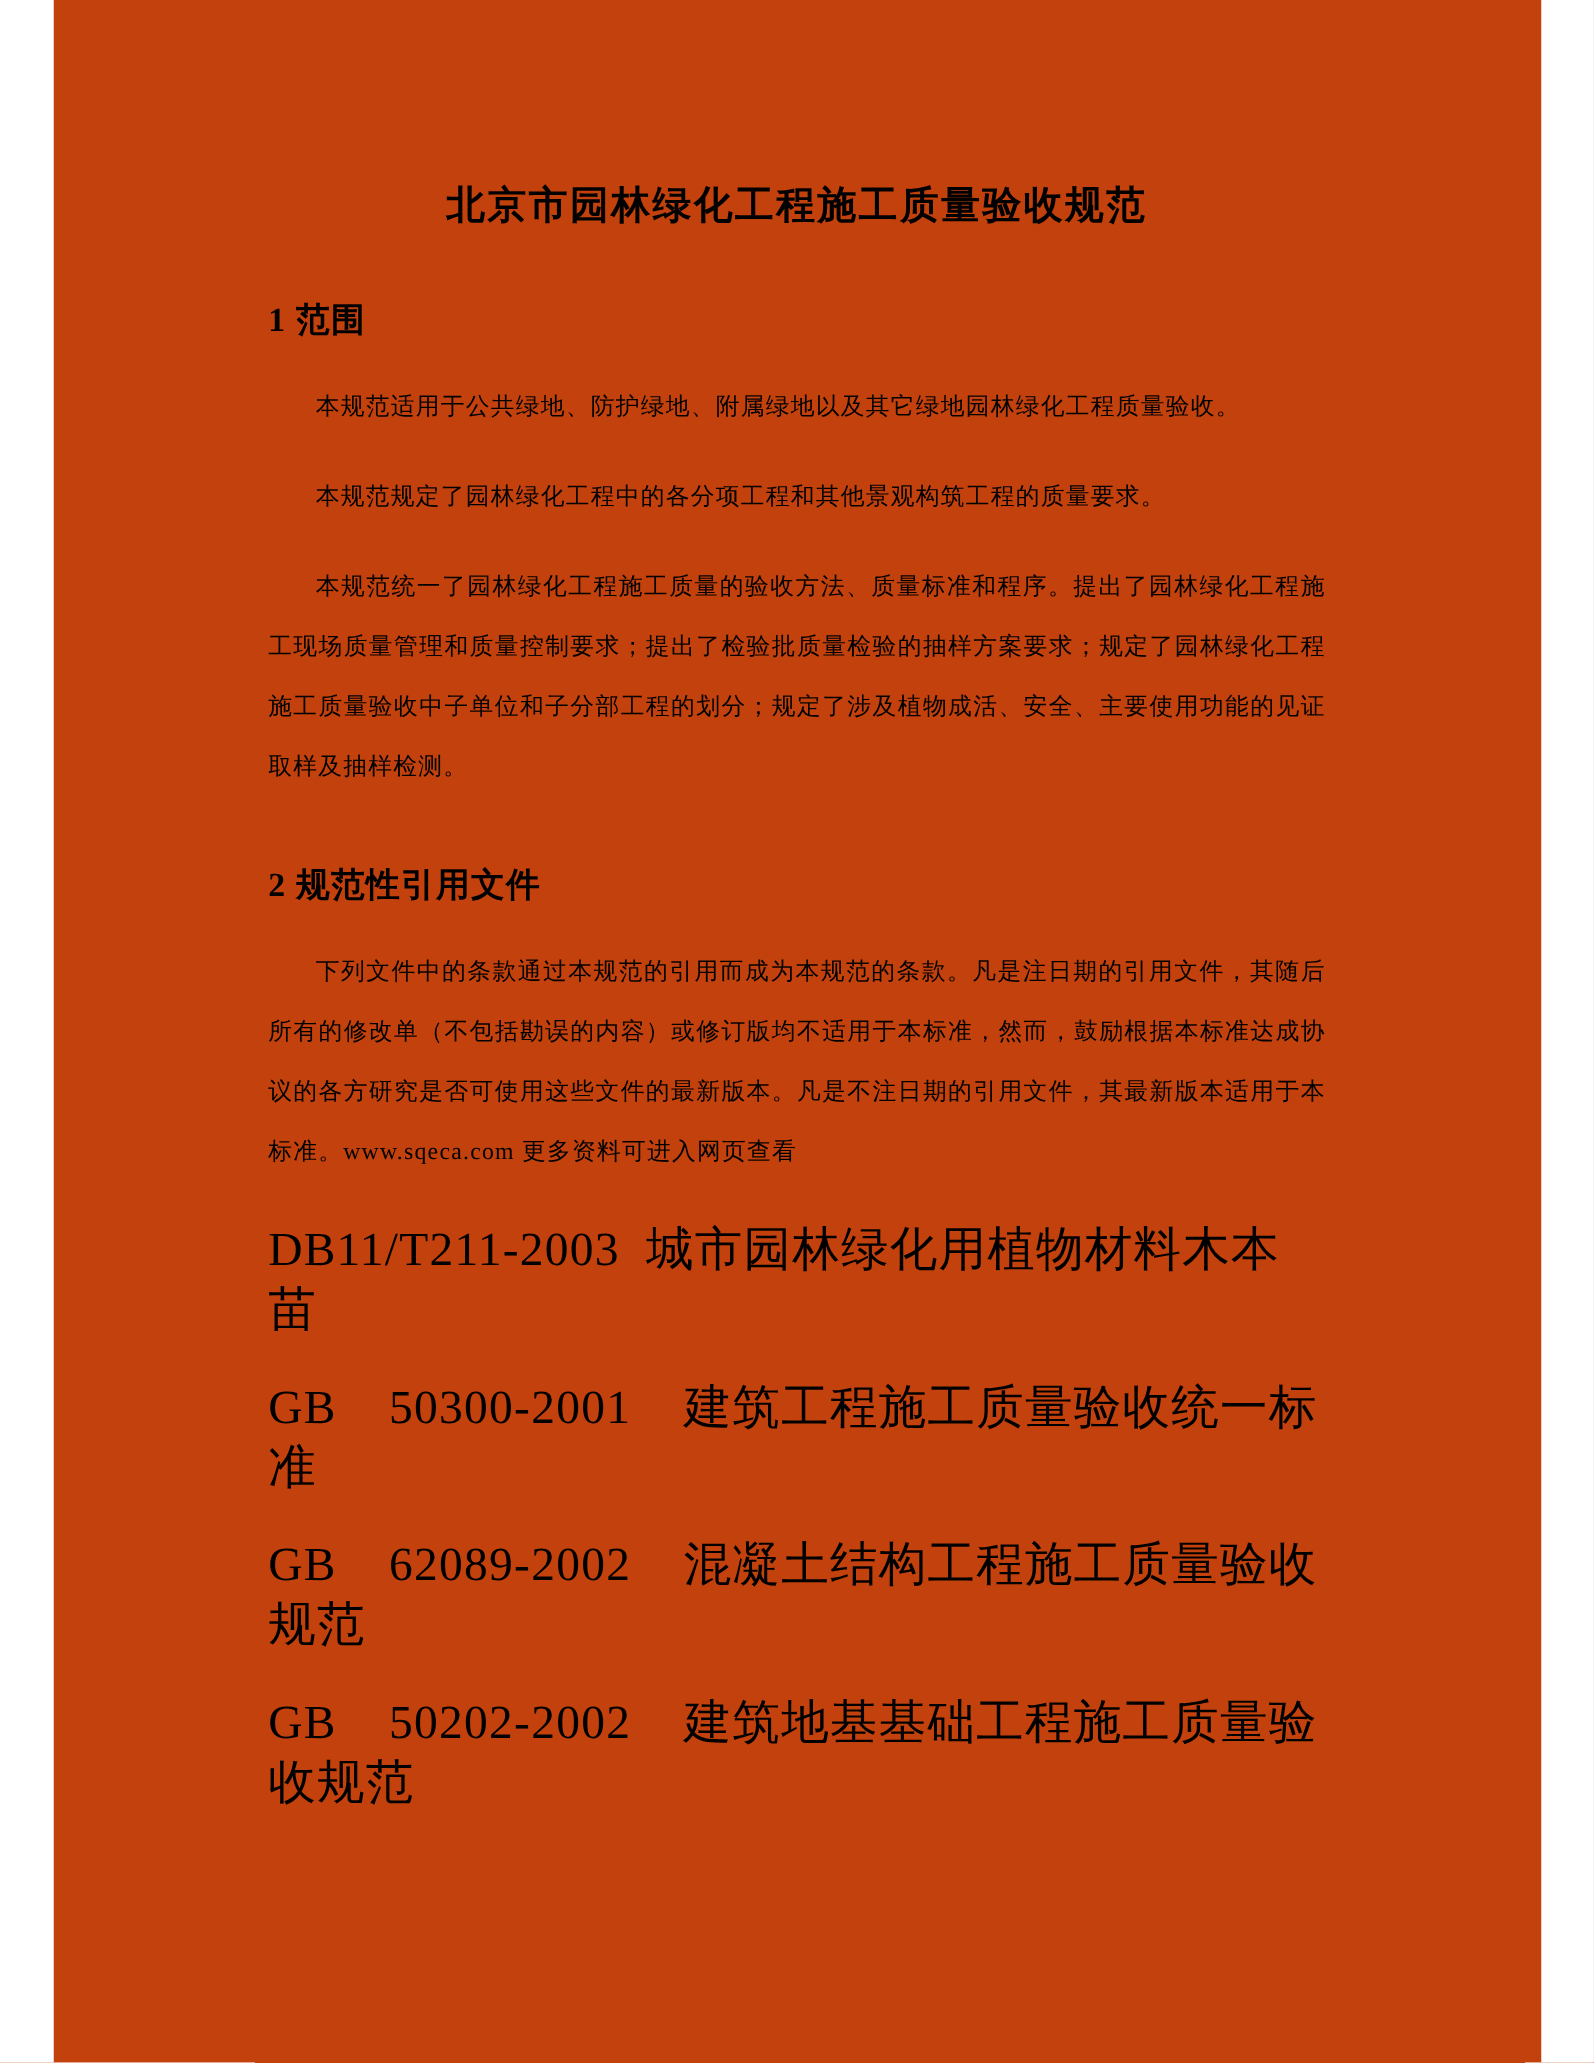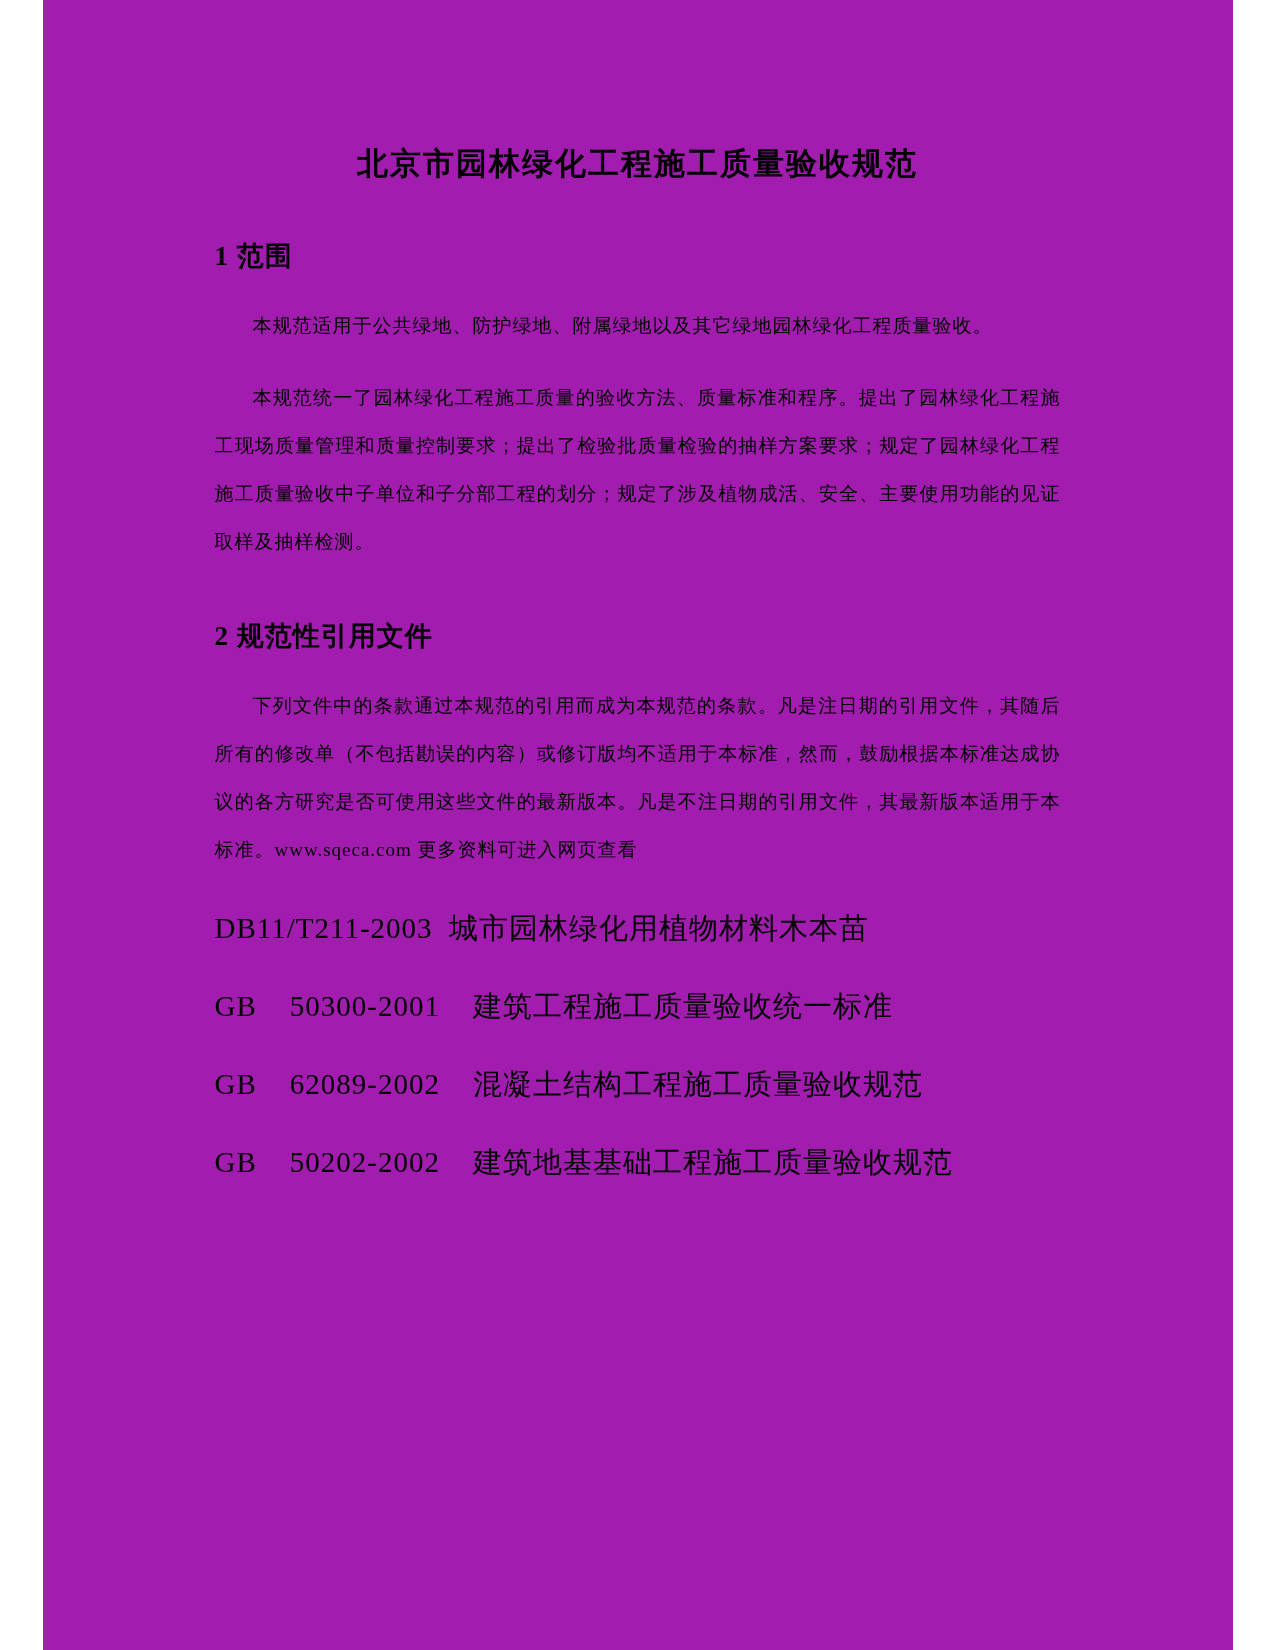--- a/index.html
+++ b/index.html
@@ -12,7 +12,7 @@
     width: 1190px;
     height: 1650px;
     margin: 0 auto;
-    background: #a21caf;
+    background: #c2410c;
     overflow: hidden;
     font-family: "Liberation Serif", "DejaVu Serif", serif;
     color: #000000;

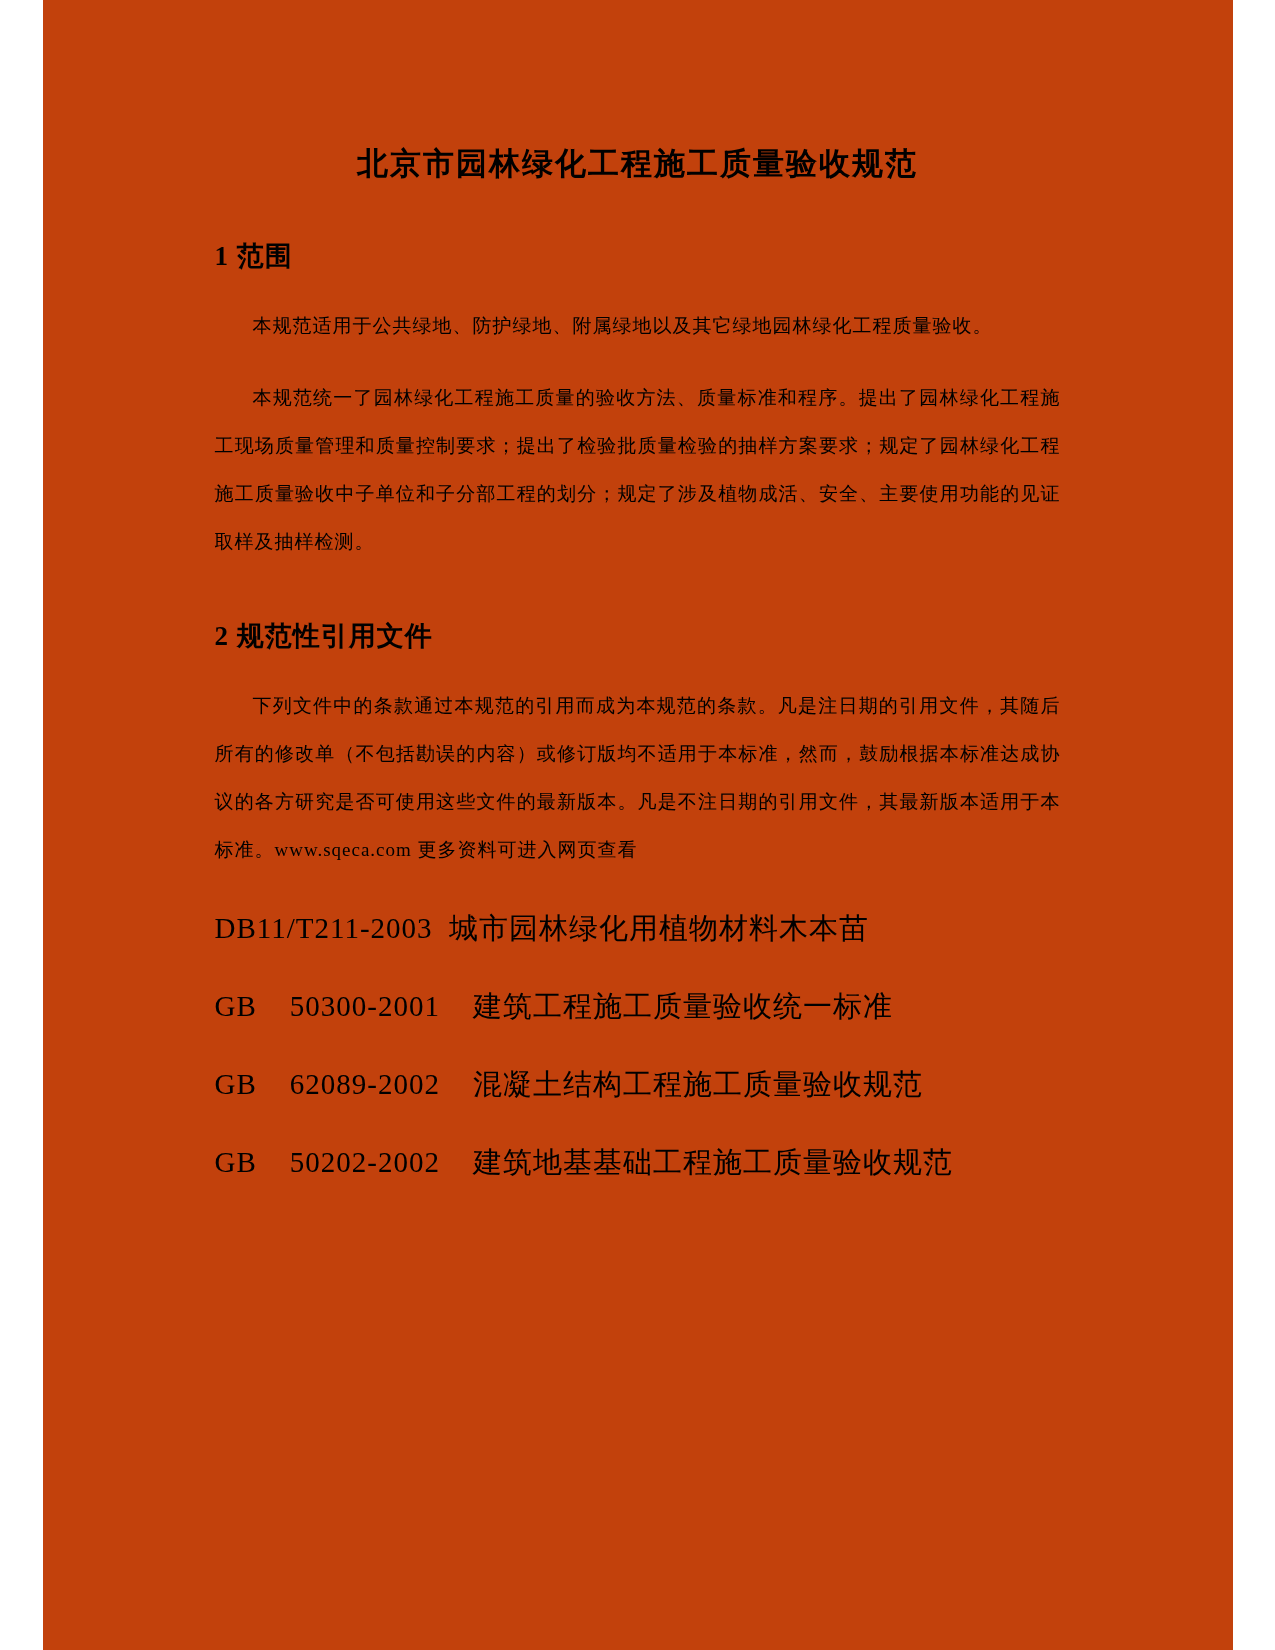--- a/index.html
+++ b/index.html
@@ -70,6 +70,7 @@
 
   <p class="body-p">本规范适用于公共绿地、防护绿地、附属绿地以及其它绿地园林绿化工程质量验收。</p>
 
+  <p class="body-p">本规范规定了园林绿化工程中的各分项工程和其他景观构筑工程的质量要求。</p>
 
   <p class="body-p">本规范统一了园林绿化工程施工质量的验收方法、质量标准和程序。提出了园林绿化工程施工现场质量管理和质量控制要求；提出了检验批质量检验的抽样方案要求；规定了园林绿化工程施工质量验收中子单位和子分部工程的划分；规定了涉及植物成活、安全、主要使用功能的见证取样及抽样检测。</p>
 

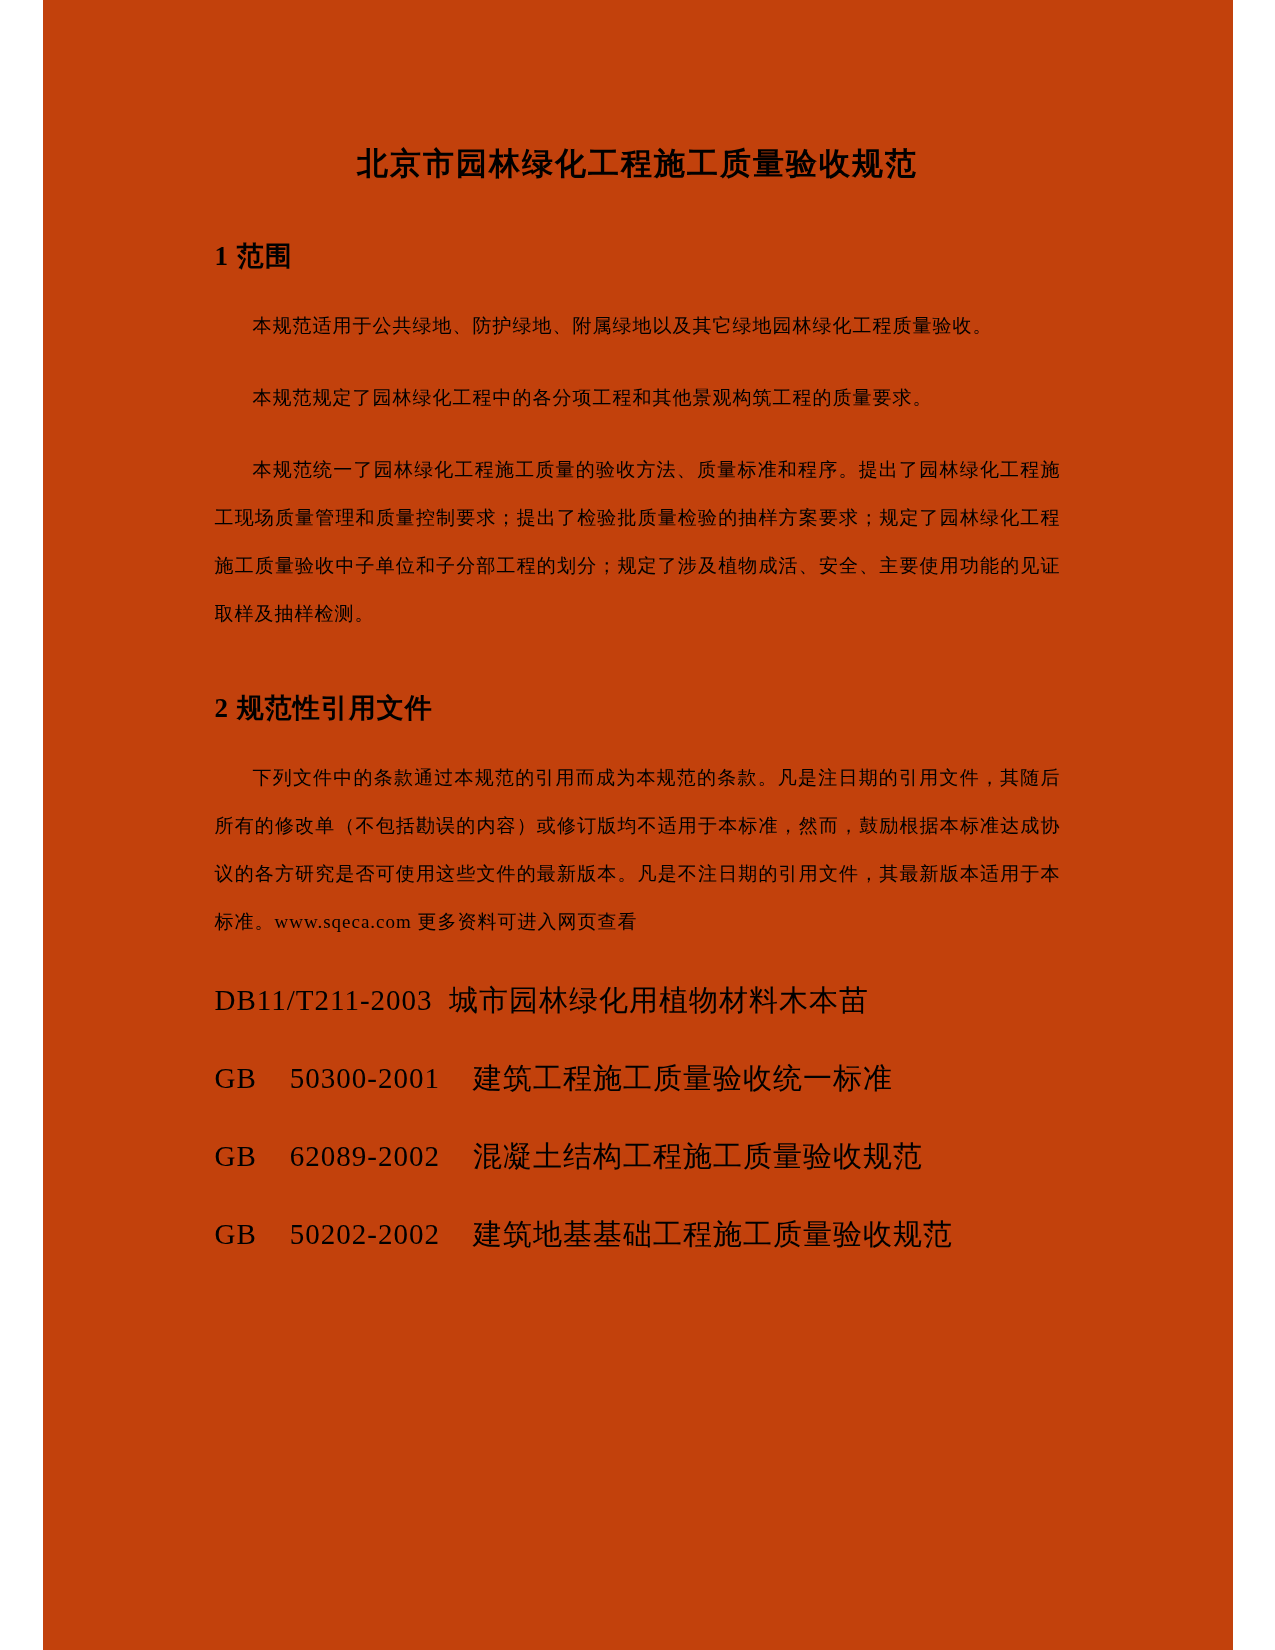--- a/index.html
+++ b/index.html
@@ -46,7 +46,7 @@
   }
   .ref-line {
     margin: 30px 0;
-    font-size: 29px;
+    font-size: 38px;
     line-height: 48px;
     letter-spacing: 1px;
     white-space: pre-wrap;

